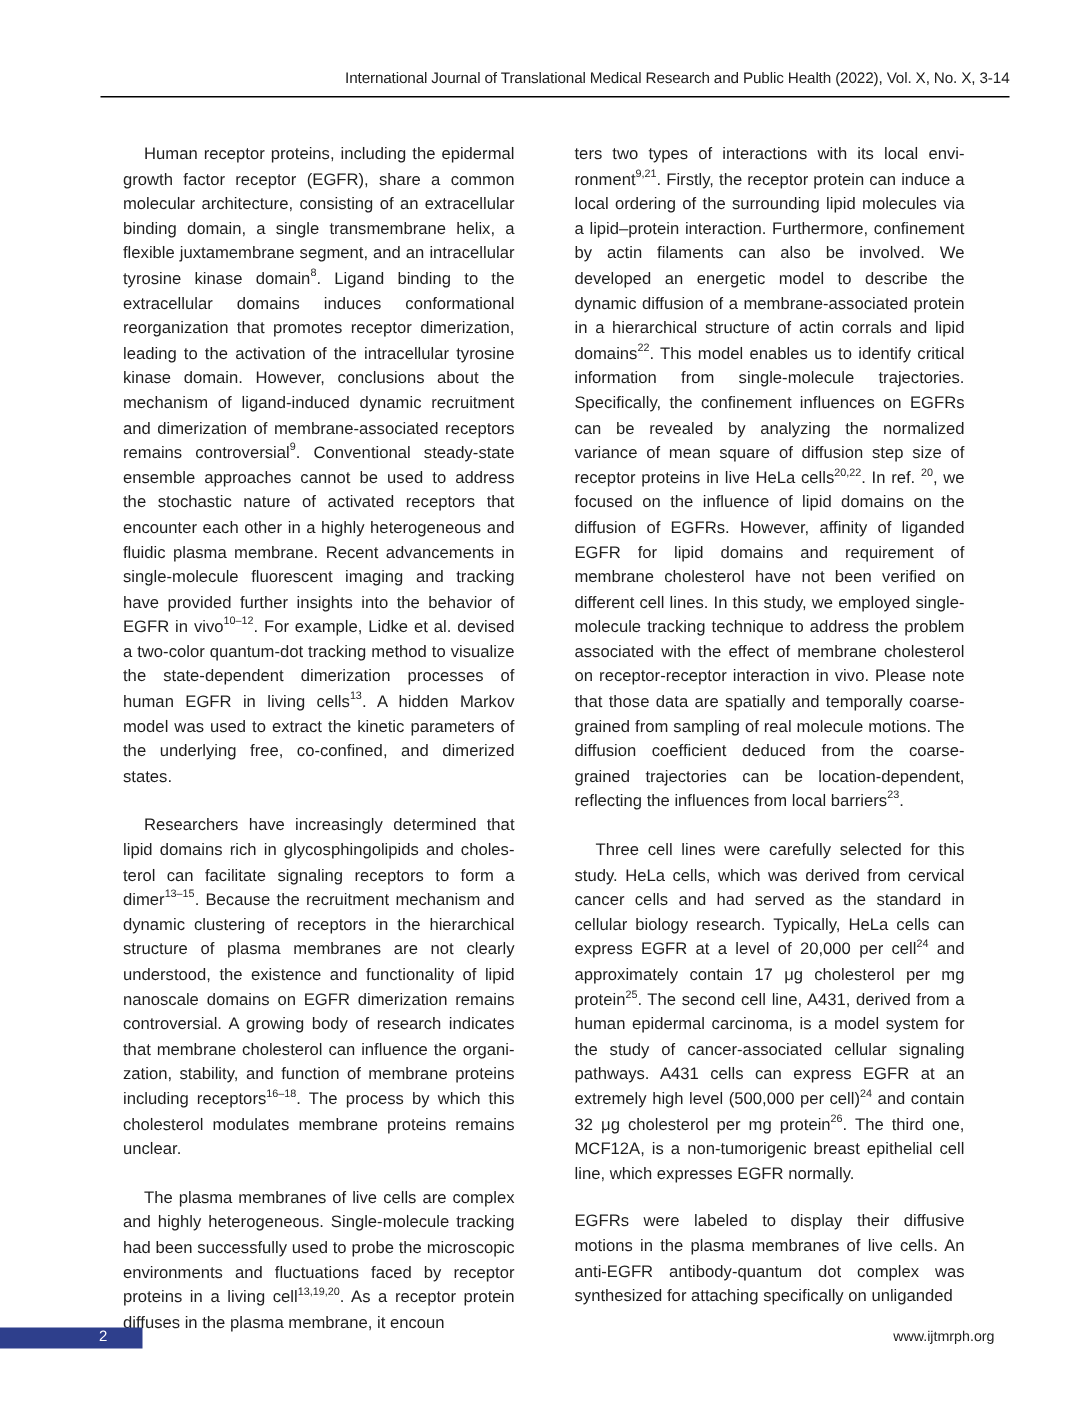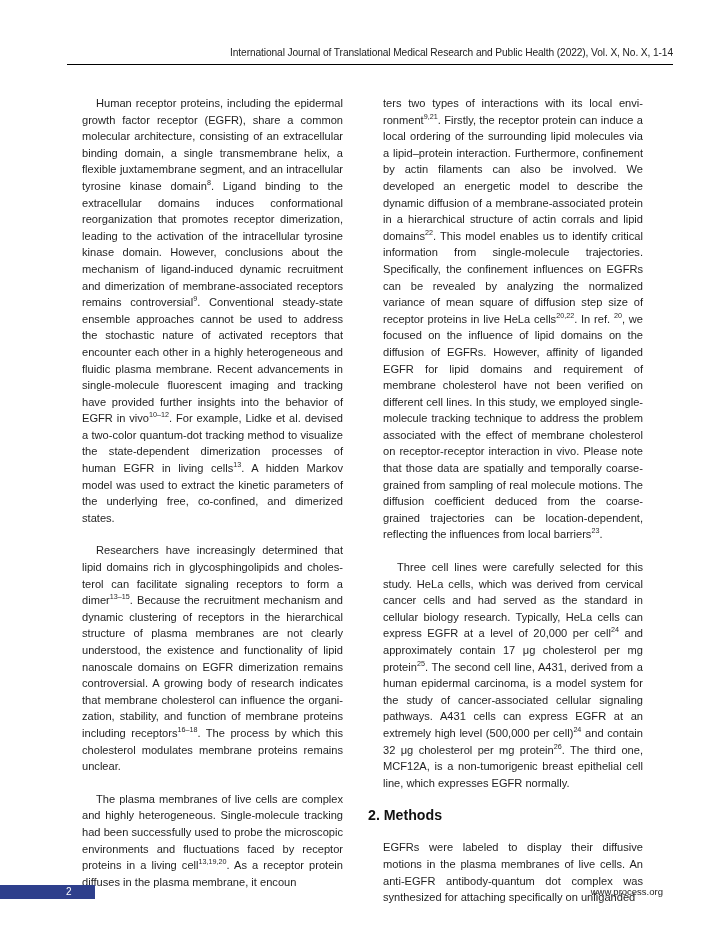--- a/index.html
+++ b/index.html
@@ -40,7 +40,7 @@
 </head>
 <body>
 
-<div class="running-head">International Journal of Translational Medical Research and Public Health (2022), Vol. X, No. X, 1-14</div>
+<div class="running-head">International Journal of Translational Medical Research and Public Health (2022), Vol. X, No. X, 3-14</div>
 
 <div class="col col-left">
   <p>Human receptor proteins, including the epider­mal growth factor receptor (EGFR), share a com­mon molecular architecture, consisting of an extra­cellular binding domain, a single transmembrane helix, a flexible juxtamembrane segment, and an intracellular tyrosine kinase domain<sup>8</sup>. Ligand bind­ing to the extracellular domains induces conforma­tional reorganization that promotes receptor dimer­ization, leading to the activation of the intracellular tyrosine kinase domain. However, conclusions about the mechanism of ligand-induced dynamic recruit­ment and dimerization of membrane-associated receptors remains controversial<sup>9</sup>. Conventional steady-state ensemble approaches cannot be used to address the stochastic nature of activated receptors that encounter each other in a highly heterogeneous and fluidic plasma membrane. Recent advancements in single-molecule fluorescent imaging and tracking have provided further insights into the behavior of EGFR in vivo<sup>10–12</sup>. For example, Lidke et al. devised a two-color quantum-dot tracking method to visu­alize the state-dependent dimerization processes of human EGFR in living cells<sup>13</sup>. A hidden Markov model was used to extract the kinetic parameters of the underlying free, co-confined, and dimerized states.</p>

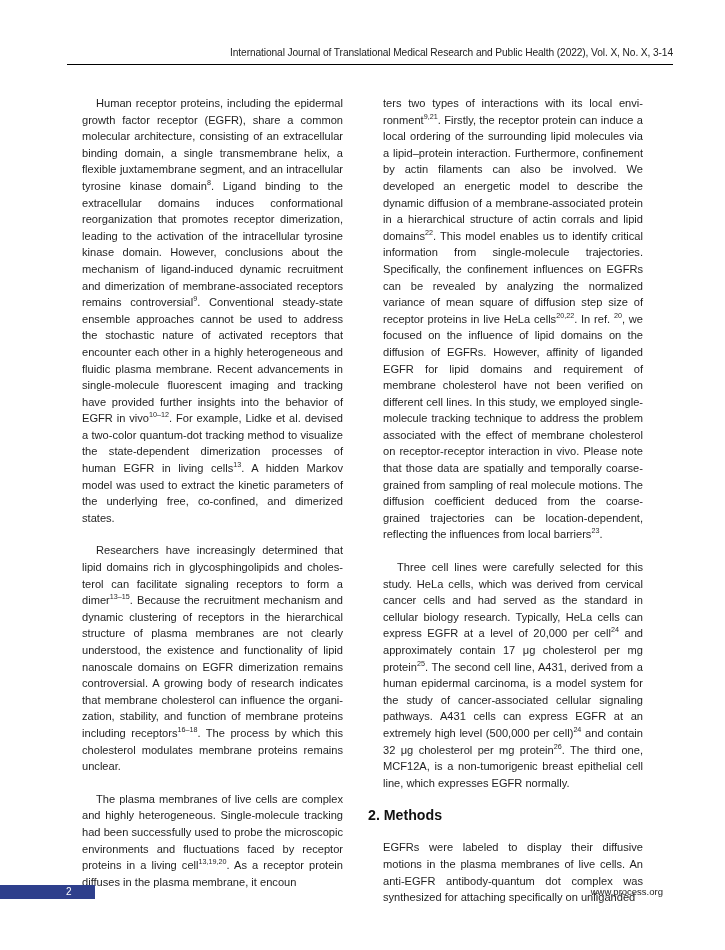--- a/index.html
+++ b/index.html
@@ -51,7 +51,6 @@
 <div class="col col-right">
   <p class="noindent">ters two types of interactions with its local envi­ronment<sup>9,21</sup>. Firstly, the receptor protein can induce a local ordering of the surrounding lipid molecules via a lipid–protein interaction. Furthermore, con­finement by actin filaments can also be involved. We developed an energetic model to describe the dynamic diffusion of a membrane-associated protein in a hierarchical structure of actin corrals and lipid domains<sup>22</sup>. This model enables us to identify crit­ical information from single-molecule trajectories. Specifically, the confinement influences on EGFRs can be revealed by analyzing the normalized variance of mean square of diffusion step size of receptor proteins in live HeLa cells<sup>20,22</sup>. In ref. <sup>20</sup>, we focused on the influence of lipid domains on the diffusion of EGFRs. However, affinity of liganded EGFR for lipid domains and requirement of membrane choles­terol have not been verified on different cell lines. In this study, we employed single-molecule tracking technique to address the problem associated with the effect of membrane cholesterol on receptor-receptor interaction in vivo. Please note that those data are spatially and temporally coarse-grained from sampling of real molecule motions. The dif­fusion coefficient deduced from the coarse-grained trajectories can be location-dependent, reflecting the influences from local barriers<sup>23</sup>.</p>
   <p class="gap">Three cell lines were carefully selected for this study. HeLa cells, which was derived from cervical cancer cells and had served as the standard in cellular biology research. Typically, HeLa cells can express EGFR at a level of 20,000 per cell<sup>24</sup> and approximately contain 17 μg cholesterol per mg protein<sup>25</sup>. The second cell line, A431, derived from a human epidermal carcinoma, is a model system for the study of cancer-associated cellular signaling pathways. A431 cells can express EGFR at an extremely high level (500,000 per cell)<sup>24</sup> and contain 32 μg cholesterol per mg protein<sup>26</sup>. The third one, MCF12A, is a non-tumorigenic breast epithelial cell line, which expresses EGFR normally.</p>
-  <div class="section-head">2.  Methods</div>
   <p class="noindent">EGFRs were labeled to display their diffusive motions in the plasma membranes of live cells. An anti-EGFR antibody-quantum dot complex was synthesized for attaching specifically on unliganded</p>
 </div>
 

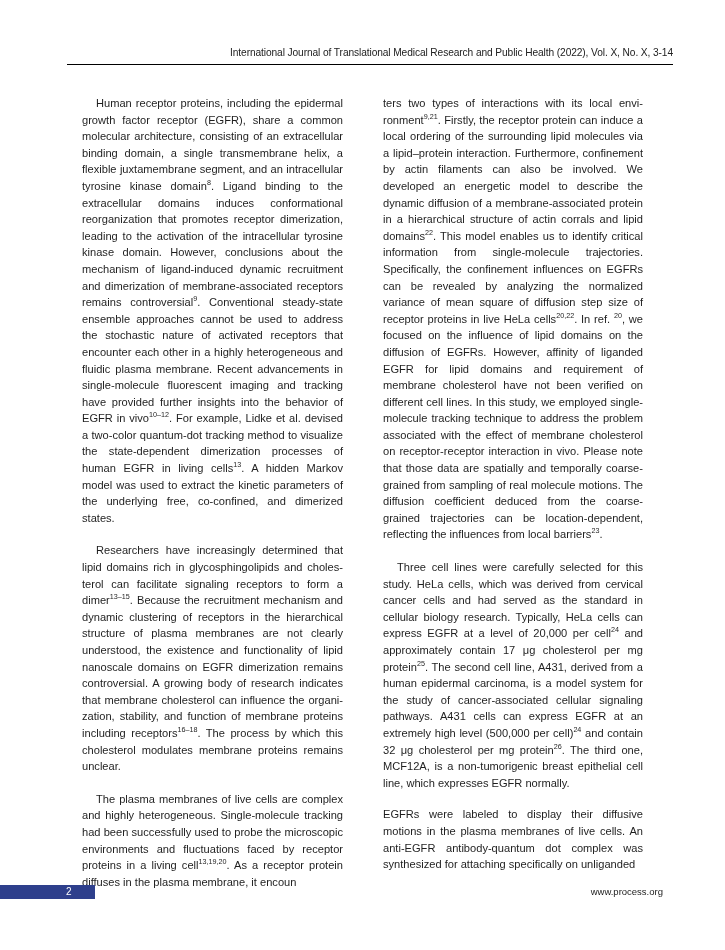--- a/index.html
+++ b/index.html
@@ -57,6 +57,6 @@
 <div class="footer-bar">
   <span>2</span>
 </div>
-<div class="footer-url">www.process.org</div>
+<div class="footer-url">www.ijtmrph.org</div>
 
 </body></html>

